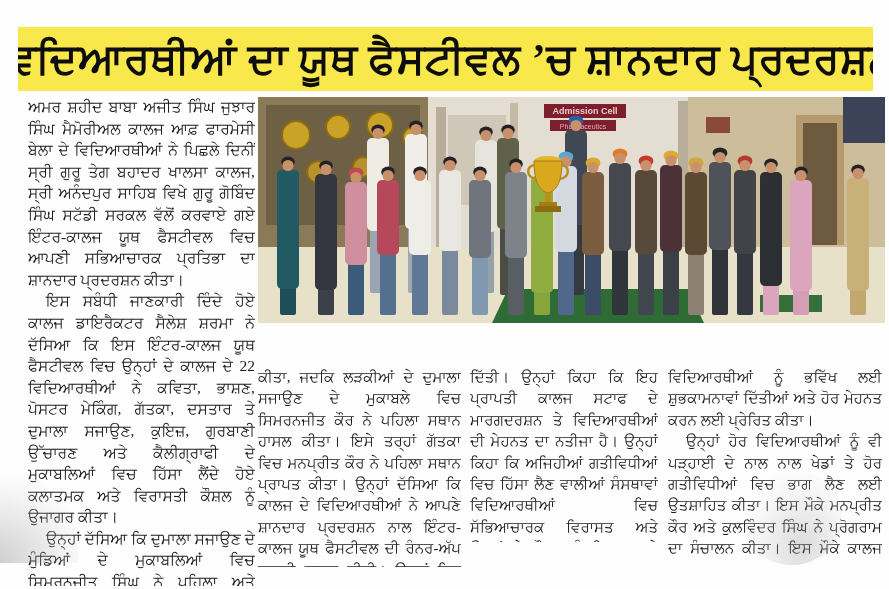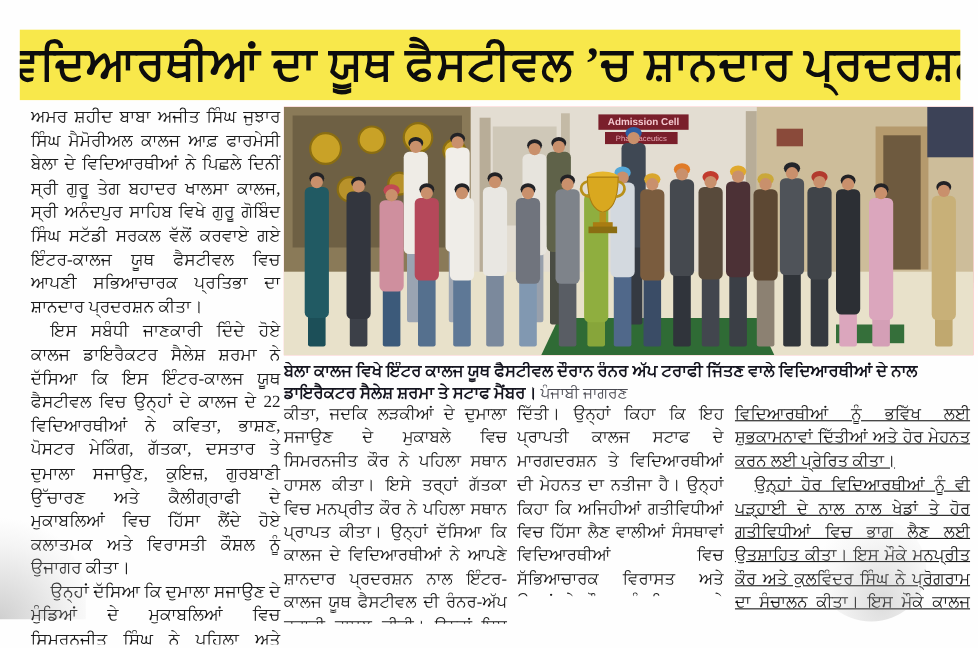--- a/index.html
+++ b/index.html
@@ -31,7 +31,7 @@
   
   .photo{
     position:absolute;left:258px;top:97px;width:627px;height:226px;
-    overflow:hidden;background:#fca5a5;
+    overflow:hidden;background:#ec4899;
   }
   .photo svg{display:block;}
   

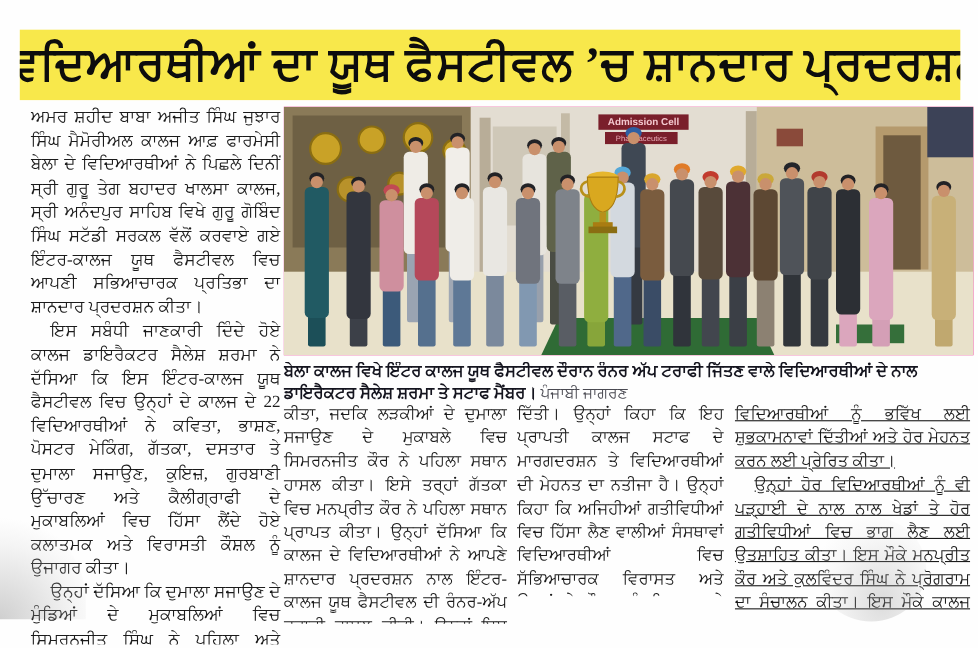--- a/index.html
+++ b/index.html
@@ -238,9 +238,6 @@
     </svg>
   </div>
 
-  <div class="caption">
-    <span>ਬੇਲਾ ਕਾਲਜ ਵਿਖੇ ਇੰਟਰ ਕਾਲਜ ਯੂਥ ਫੈਸਟੀਵਲ ਦੌਰਾਨ ਰੰਨਰ ਅੱਪ ਟਰਾਫੀ ਜਿੱਤਣ ਵਾਲੇ ਵਿਦਿਆਰਥੀਆਂ ਦੇ ਨਾਲ ਡਾਇਰੈਕਟਰ ਸੈਲੇਸ਼ ਸ਼ਰਮਾ ਤੇ ਸਟਾਫ ਮੈਂਬਰ।</span><span class="credit"> ਪੰਜਾਬੀ ਜਾਗਰਣ</span>
-  </div>
 
   <div class="bcol bcol-a">
     <p>ਕੀਤਾ, ਜਦਕਿ ਲੜਕੀਆਂ ਦੇ ਦੁਮਾਲਾ ਸਜਾਉਣ ਦੇ ਮੁਕਾਬਲੇ ਵਿਚ ਸਿਮਰਨਜੀਤ ਕੌਰ ਨੇ ਪਹਿਲਾ ਸਥਾਨ ਹਾਸਲ ਕੀਤਾ। ਇਸੇ ਤਰ੍ਹਾਂ ਗੱਤਕਾ ਵਿਚ ਮਨਪ੍ਰੀਤ ਕੌਰ ਨੇ ਪਹਿਲਾ ਸਥਾਨ ਪ੍ਰਾਪਤ ਕੀਤਾ। ਉਨ੍ਹਾਂ ਦੱਸਿਆ ਕਿ ਕਾਲਜ ਦੇ ਵਿਦਿਆਰਥੀਆਂ ਨੇ ਆਪਣੇ ਸ਼ਾਨਦਾਰ ਪ੍ਰਦਰਸ਼ਨ ਨਾਲ ਇੰਟਰ-ਕਾਲਜ ਯੂਥ ਫੈਸਟੀਵਲ ਦੀ ਰੰਨਰ-ਅੱਪ ਟ੍ਰਾਫੀ ਹਾਸਲ ਕੀਤੀ। ਉਨ੍ਹਾਂ ਇਸ ਪ੍ਰਾਪਤੀ ’ਤੇ ਖੁਸ਼ੀ ਦਾ ਇਜ਼ਹਾਰ ਕੀਤਾ ਅਤੇ ਜੇਤੂਆਂ ਨੂੰ ਵਧਾਈ</p>

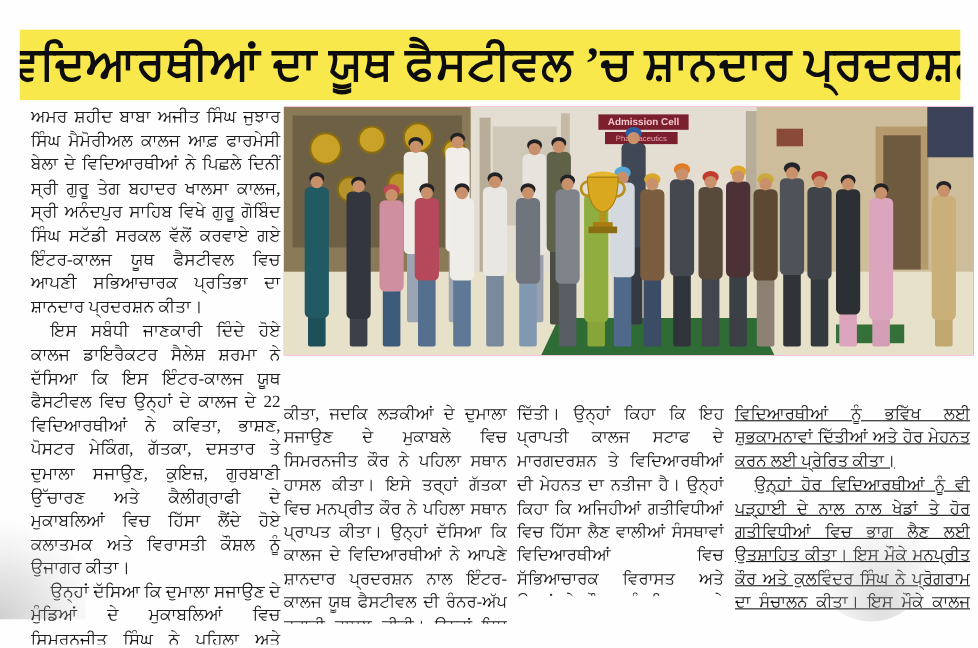--- a/index.html
+++ b/index.html
@@ -49,7 +49,7 @@
   .bcol p{margin:0;}
   .bcol-a{left:258px;width:203px;height:200px;}
   .bcol-b{left:470px;width:188px;height:175px;}
-  .bcol-c{left:668px;width:214px;height:190px;text-decoration:underline;}
+  .bcol-c{left:668px;width:214px;height:190px;}
   
   .curl{position:absolute;pointer-events:none;}
   .curl-left{

